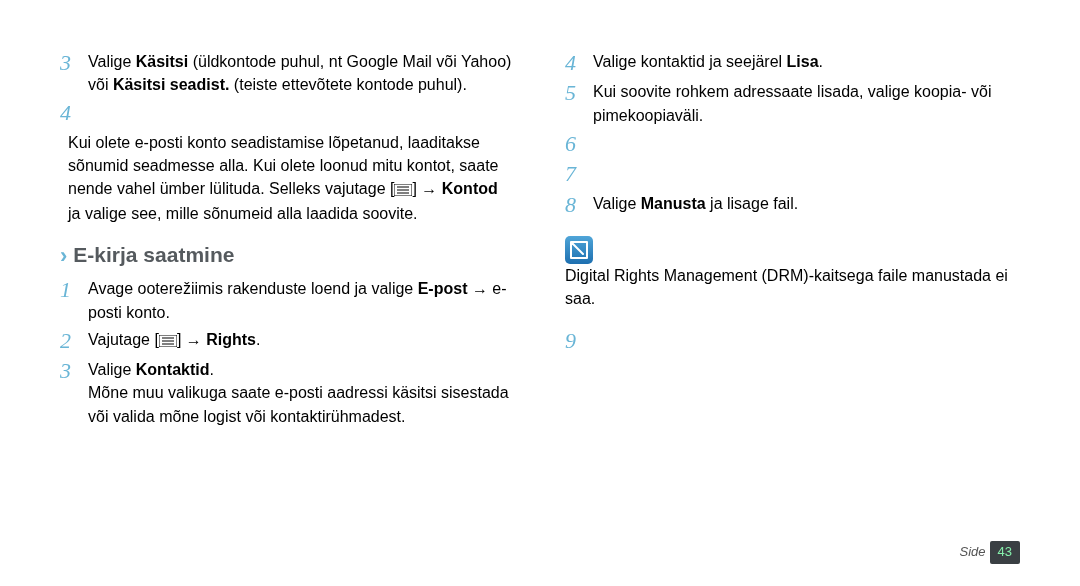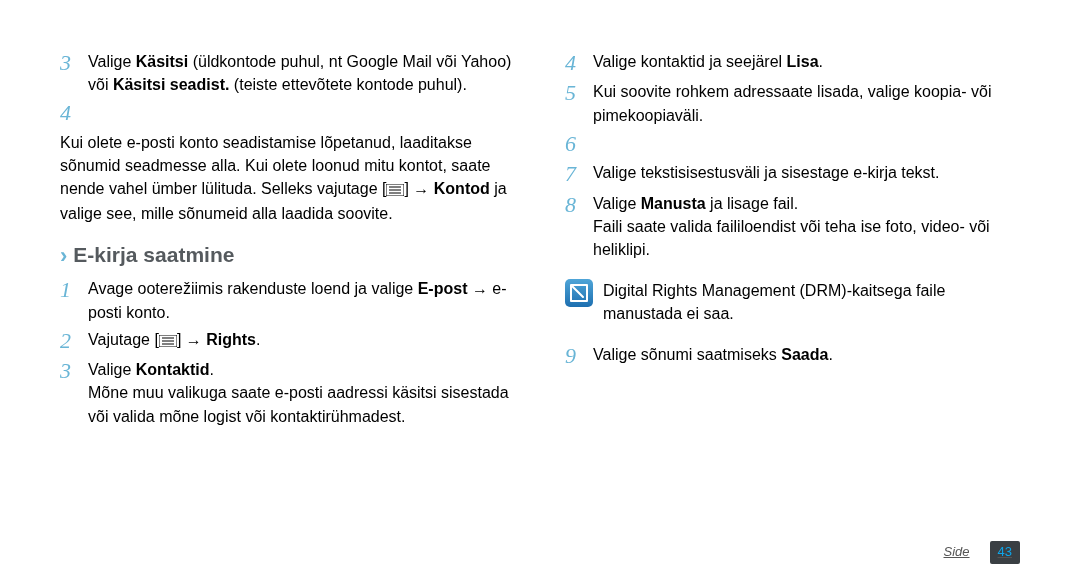--- a/index.html
+++ b/index.html
@@ -75,7 +75,7 @@
     height: 20px;
   }
   .para-no-indent {
-    margin: 4px 0;
+    margin: 4px 8px;
   }
   .menu-icon {
     display: inline-block;

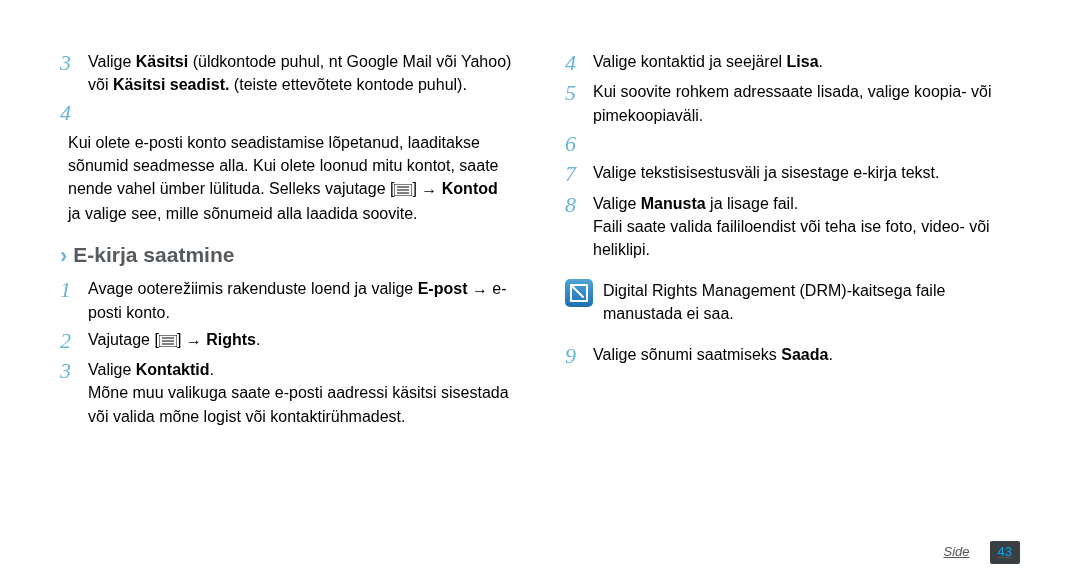--- a/index.html
+++ b/index.html
@@ -183,7 +183,6 @@
 
     <div class="entry">
       <div class="num">7</div>
-      <div class="etext">Valige tekstisisestusväli ja sisestage e-kirja tekst.</div>
     </div>
 
     <div class="entry">

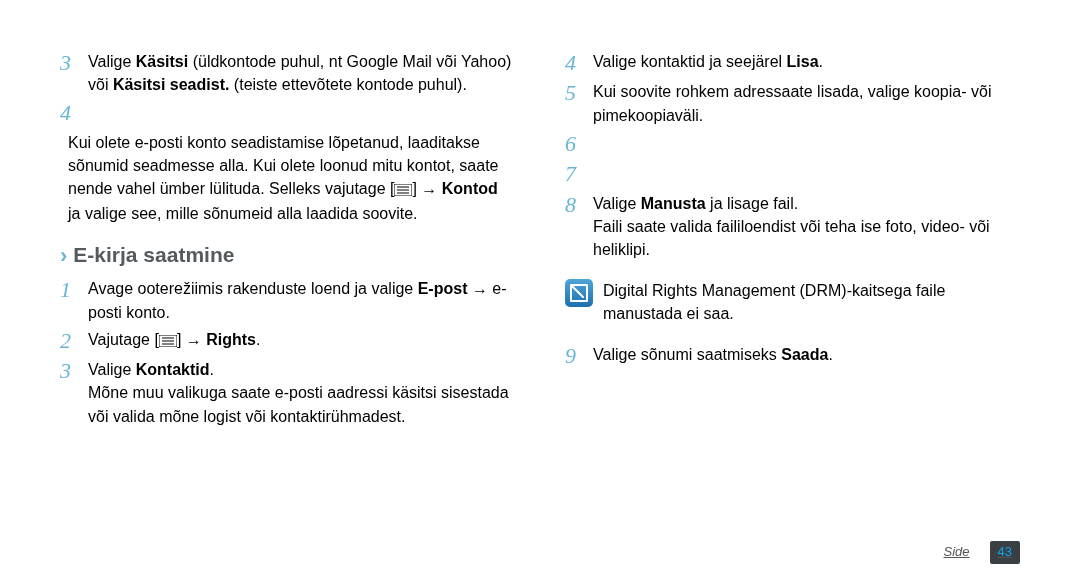--- a/index.html
+++ b/index.html
@@ -189,7 +189,6 @@
       <div class="num">8</div>
       <div class="etext">
         <span>Valige </span><b>Manusta</b><span> ja lisage fail.</span>
-        <div>Faili saate valida faililoendist või teha ise foto, video- või heliklipi.</div>
       </div>
     </div>
 

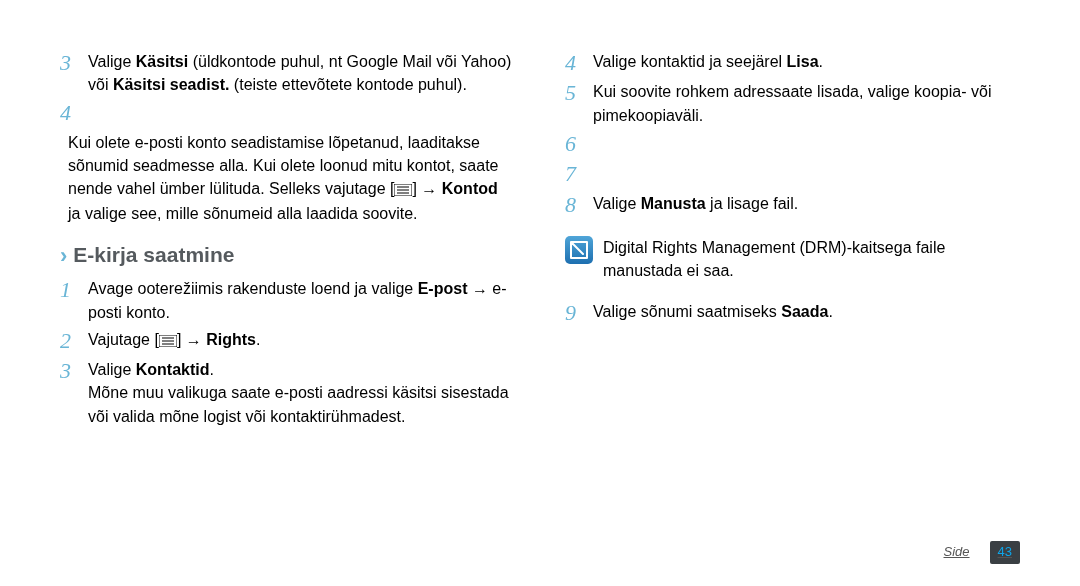--- a/index.html
+++ b/index.html
@@ -57,6 +57,7 @@
     display: flex;
     align-items: flex-start;
     margin: 18px 0;
+    flex-direction: column;
   }
   .note-icon {
     width: 28px;

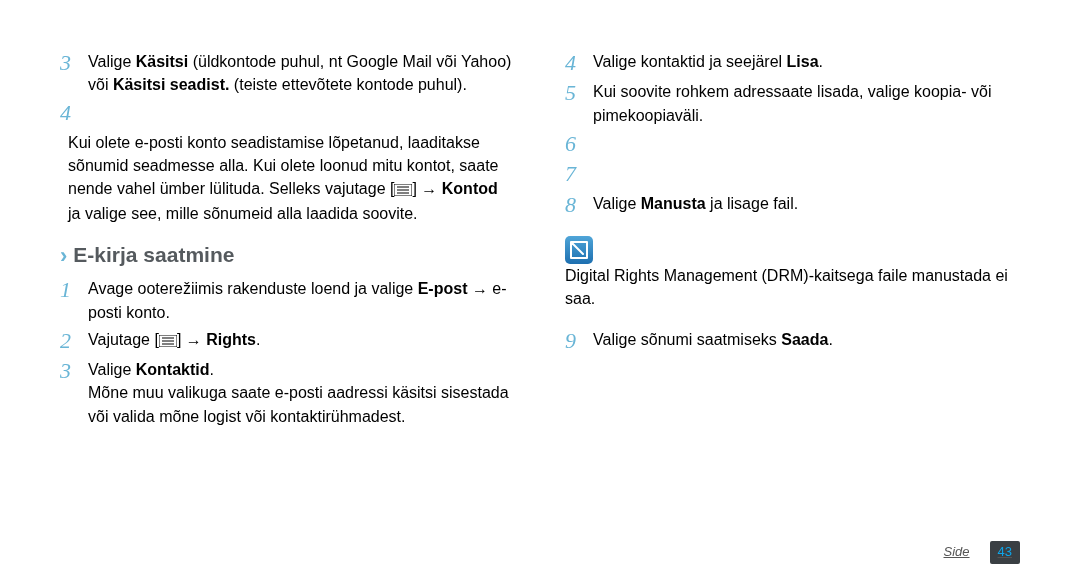--- a/index.html
+++ b/index.html
@@ -204,9 +204,6 @@
 
     <div class="entry">
       <div class="num">9</div>
-      <div class="etext">
-        <span>Valige sõnumi saatmiseks </span><b>Saada</b><span>.</span>
-      </div>
     </div>
 
 

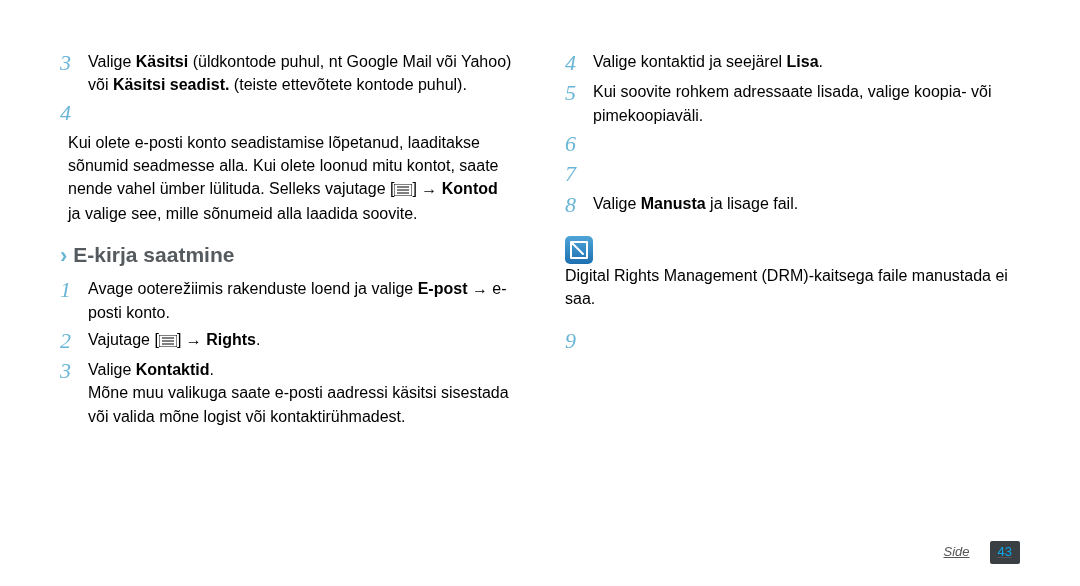--- a/index.html
+++ b/index.html
@@ -88,11 +88,10 @@
     right: 60px;
     display: flex;
     align-items: center;
-    gap: 20px;
+    gap: 4px;
     font-size: 13px;
     font-style: italic;
     color: #555;
-    text-decoration: underline;
   }
   .page-badge {
     background: #3a3f43;

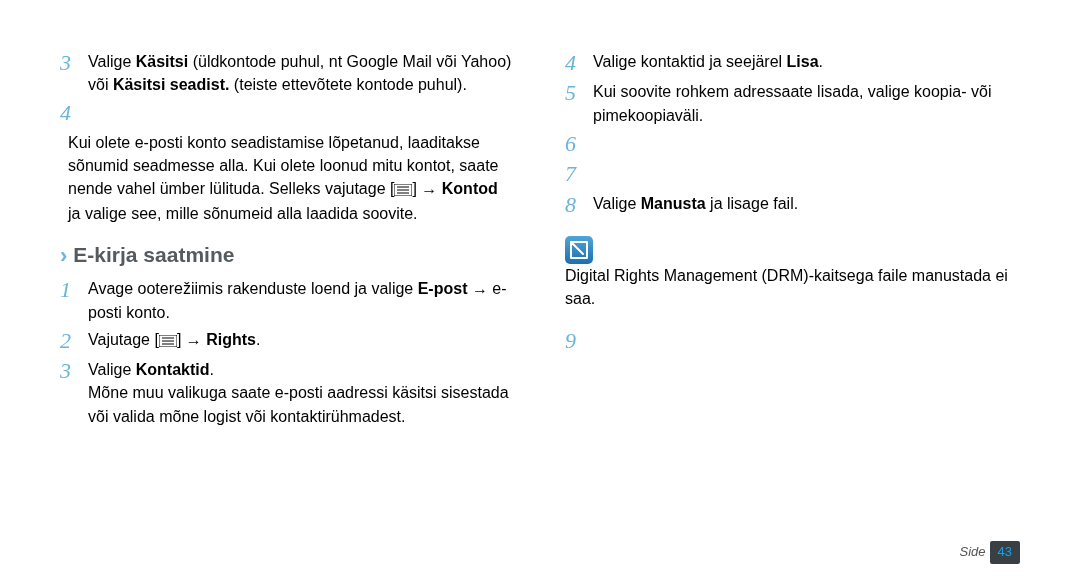--- a/index.html
+++ b/index.html
@@ -95,7 +95,7 @@
   }
   .page-badge {
     background: #3a3f43;
-    color: #0ea5e9;
+    color: #86efac;
     font-style: normal;
     padding: 2px 8px;
     border-radius: 2px;

